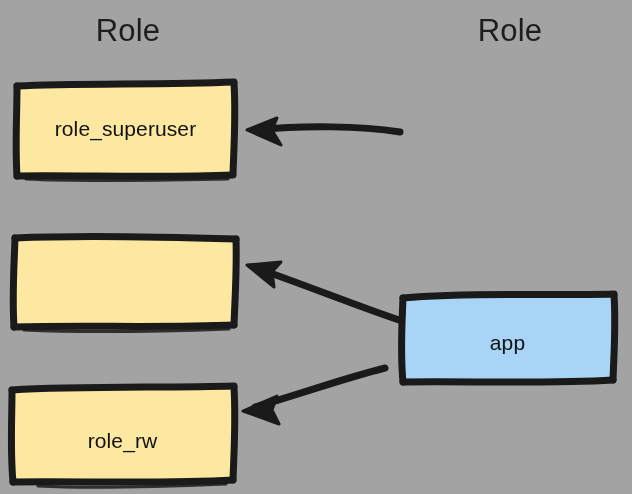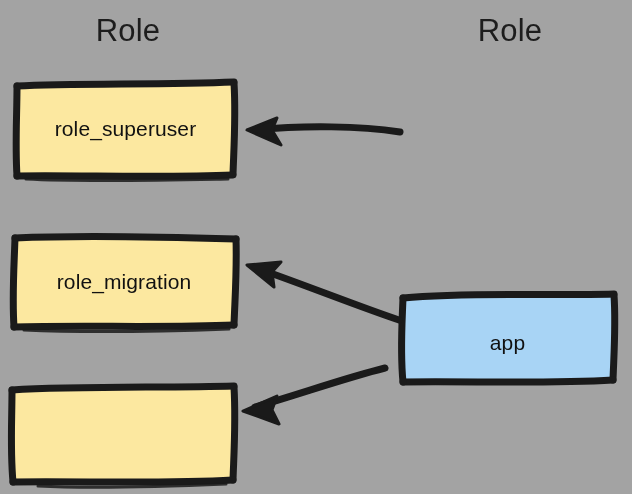--- a/index.html
+++ b/index.html
@@ -93,7 +93,6 @@
       <path d="M4,94 C2,63 4,36 5,5" fill="none" stroke="#1a1a1a" stroke-width="7" stroke-linecap="round"></path>
       <path d="M14,97 C80,100 165,98 219,96" fill="none" stroke="#1a1a1a" stroke-width="3" stroke-linecap="round" opacity="0.85"></path>
     </svg>
-    <span class="node-label">role_migration</span>
   </div>
 
   <div class="node" id="node-role_rw" style="left:8px; top:383px; width:229px; height:102px;">

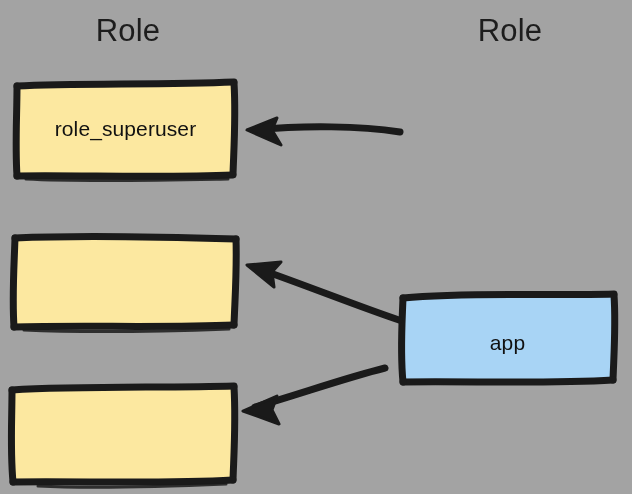--- a/index.html
+++ b/index.html
@@ -104,6 +104,7 @@
       <path d="M5,99 C2,67 4,37 4,7" fill="none" stroke="#1a1a1a" stroke-width="7" stroke-linecap="round"></path>
       <path d="M30,103 C90,106 170,103 218,101" fill="none" stroke="#1a1a1a" stroke-width="3" stroke-linecap="round" opacity="0.85"></path>
     </svg>
+    <span class="node-label" style="transform:translateY(7px);">role_rw</span>
   </div>
 
 

